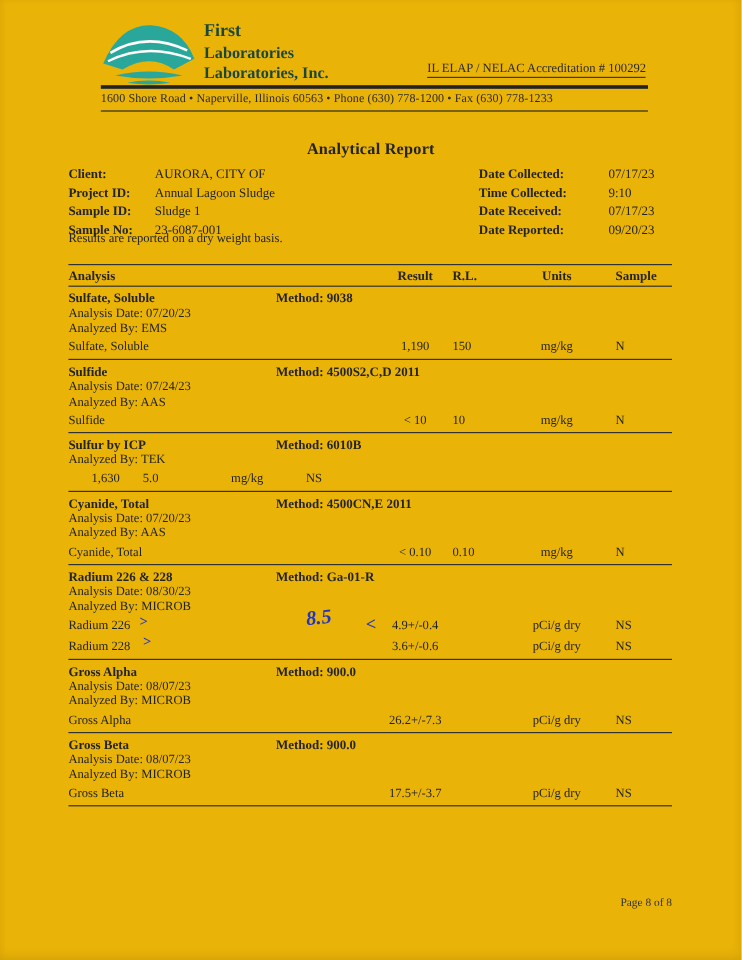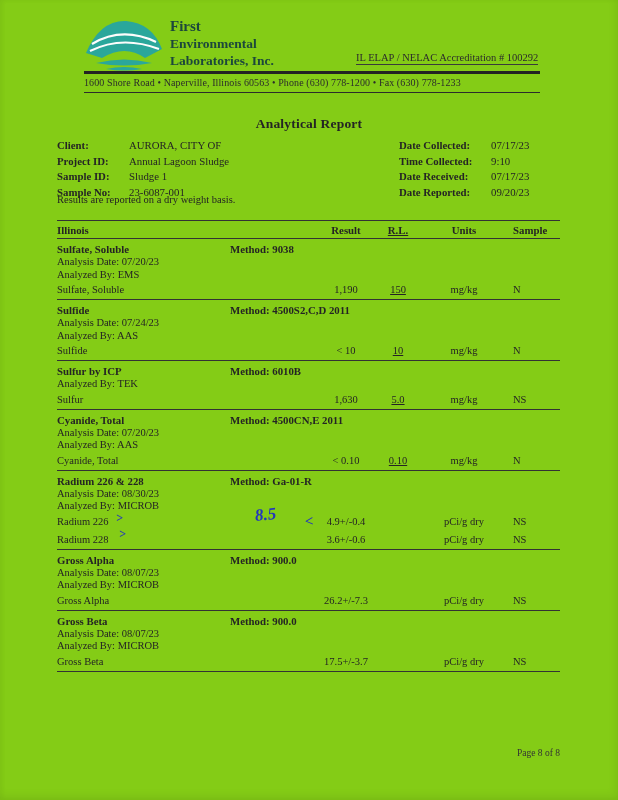--- a/index.html
+++ b/index.html
@@ -7,7 +7,7 @@
     position:relative;
     width:618px;height:800px;
     margin:0 auto;
-    background:#84cc16;
+    background:#eab308;
     font-family:"Liberation Serif","DejaVu Serif",serif;
     color:#242424;
     overflow:hidden;

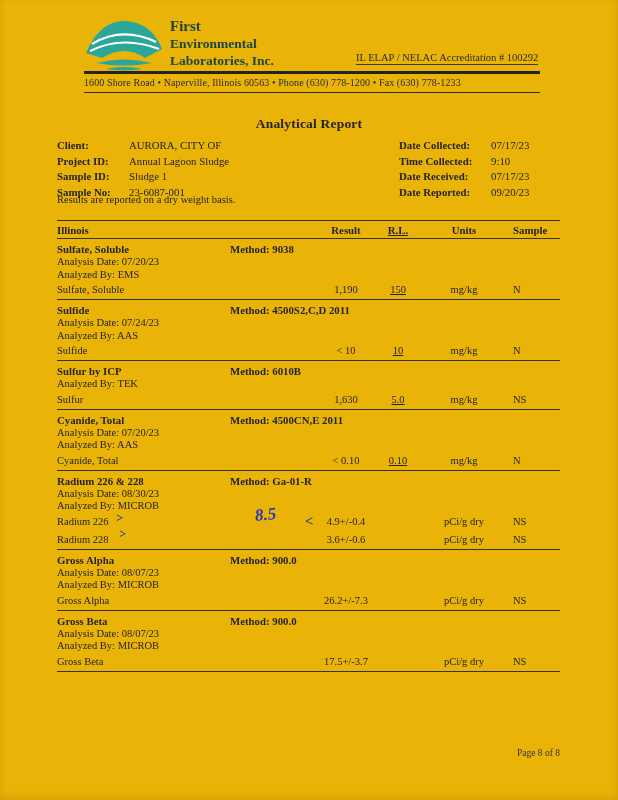--- a/index.html
+++ b/index.html
@@ -74,7 +74,7 @@
   </div>
   <div class="company">
     <div class="l1">First</div>
-    <div class="l2">Environmental</div>
+    <div class="l2">Laboratories</div>
     <div class="l3">Laboratories, Inc.</div>
   </div>
   <div class="accred">IL ELAP / NELAC Accreditation # 100292</div>

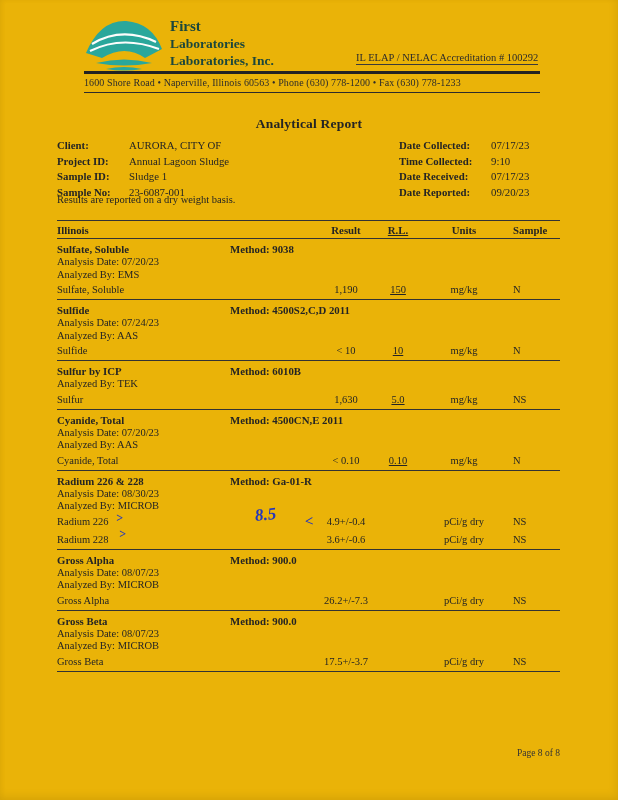--- a/index.html
+++ b/index.html
@@ -33,7 +33,7 @@
   .il{display:inline-block;width:72px;font-weight:bold;}
   .iv{display:inline-block;width:270px;}
   .irl{display:inline-block;width:92px;font-weight:bold;}
-  .irv{display:inline-block;}
+  .irv{display:inline-block;margin-left:16px;}
   
   .table{position:absolute;left:57px;top:193px;width:503px;}
   .note{font-size:10.5px;line-height:13px;margin-bottom:14px;}

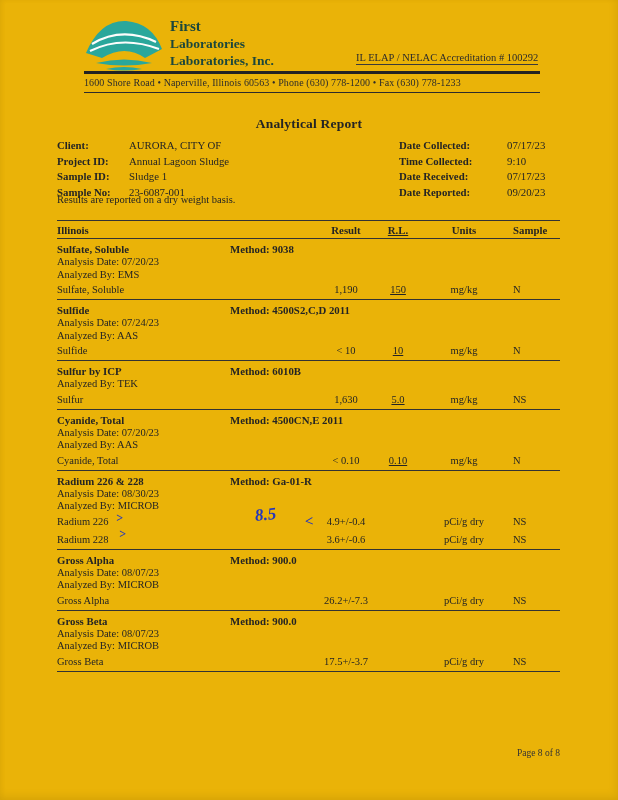--- a/index.html
+++ b/index.html
@@ -103,7 +103,7 @@
     <div class="note">Results are reported on a dry weight basis.</div>
     <div class="hr"></div>
     <div class="thead">
-      <span class="c-analyte">Illinois</span>
+      <span class="c-analyte">Analysis</span>
       <span class="c-result">Result</span>
       <span class="c-rl">R.L.</span>
       <span class="c-units">Units</span>

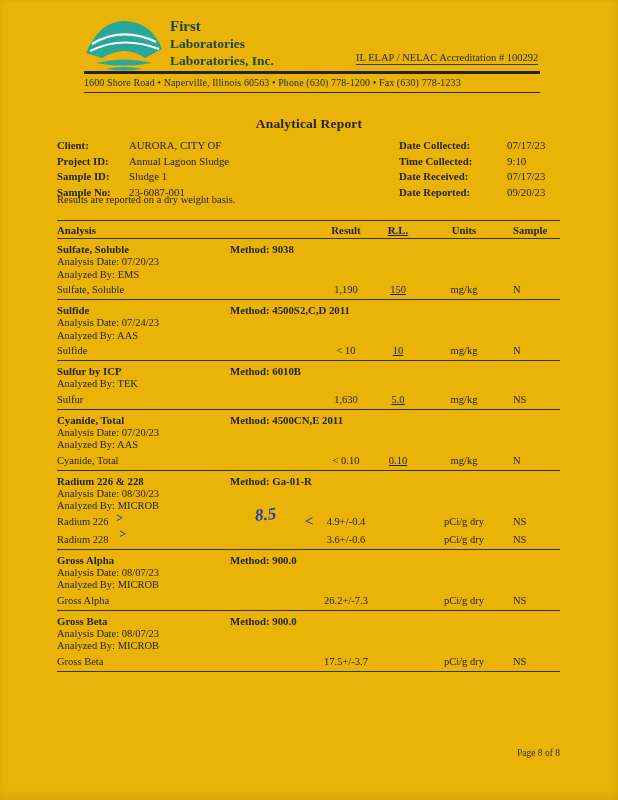--- a/index.html
+++ b/index.html
@@ -41,7 +41,7 @@
   .thead{display:flex;font-weight:bold;font-size:10.8px;padding:3px 0 2px;}
   .c-analyte{width:258px;}
   .c-result{width:62px;text-align:center;}
-  .c-rl{width:42px;text-align:center;text-decoration:underline;}
+  .c-rl{width:42px;text-align:left;}
   .c-units{width:90px;text-align:center;}
   .c-flags{width:51px;text-align:left;padding-left:4px;box-sizing:border-box;}
   .section{position:relative;}

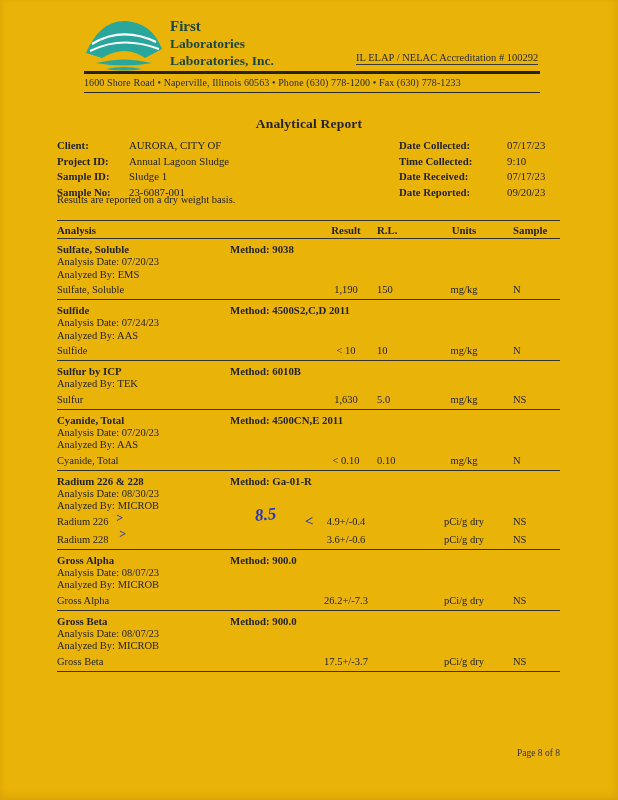--- a/index.html
+++ b/index.html
@@ -152,7 +152,6 @@
       </div>
       <div class="sec-line">Analyzed By: TEK</div>
       <div class="result-row">
-        <span class="c-analyte">Sulfur</span>
         <span class="c-result">1,630</span>
         <span class="c-rl">5.0</span>
         <span class="c-units">mg/kg</span>

